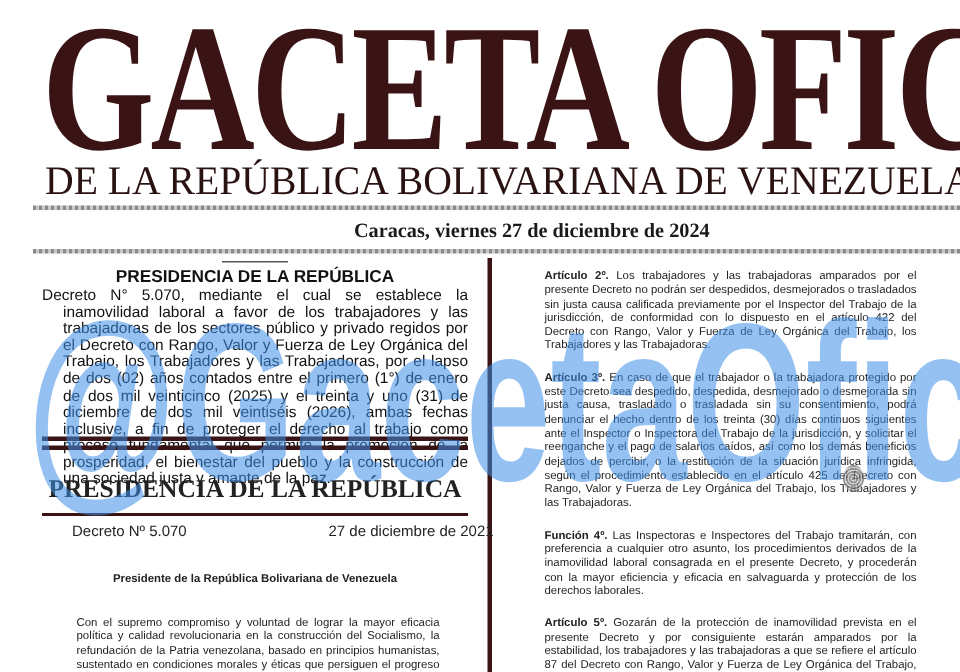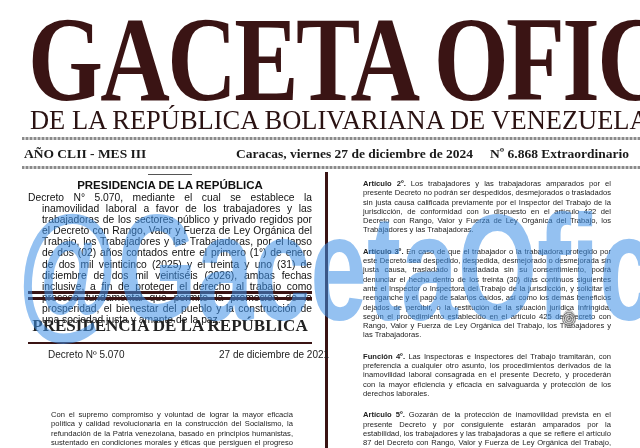--- a/index.html
+++ b/index.html
@@ -53,7 +53,6 @@
 
 <div class="rule top"></div>
 <div class="infobar">
-  <span class="info-left">AÑO CLII  -  MES III</span>
   <span class="info-center">Caracas, viernes 27 de diciembre de 2024</span>
   <span class="info-right">Nº 6.868 Extraordinario</span>
 </div>

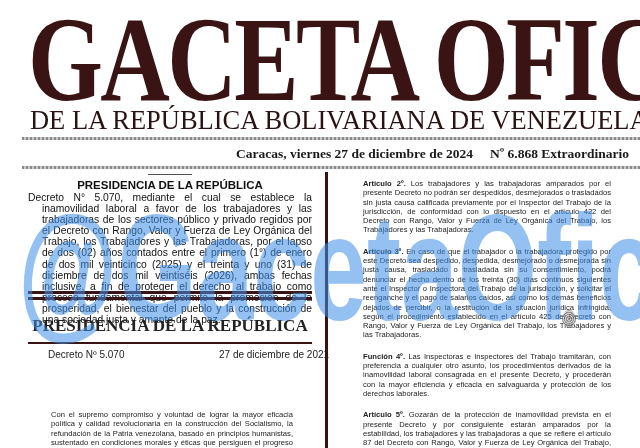--- a/index.html
+++ b/index.html
@@ -54,7 +54,6 @@
 <div class="rule top"></div>
 <div class="infobar">
   <span class="info-center">Caracas, viernes 27 de diciembre de 2024</span>
-  <span class="info-right">Nº 6.868 Extraordinario</span>
 </div>
 <div class="rule bottom"></div>
 

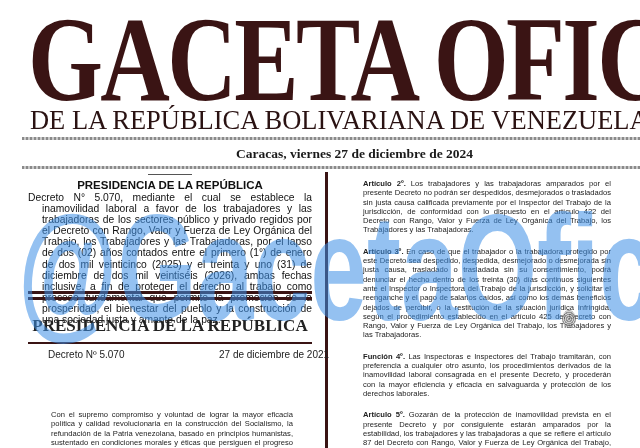--- a/index.html
+++ b/index.html
@@ -74,6 +74,7 @@
 <div class="decree-line decree-date">27 de diciembre de 2021</div>
 
 <div class="signer">
+  <div>Presidente de la República Bolivariana de Venezuela</div>
 </div>
 
 <div class="preamble">Con el supremo compromiso y voluntad de lograr la mayor eficacia política y calidad revolucionaria en la construcción del Socialismo, la refundación de la Patria venezolana, basado en principios humanistas, sustentado en condiciones morales y éticas que persiguen el progreso del país y del colectivo, por mandato del pueblo, de conformidad con lo establecido en el artículo 226 de la</div>

